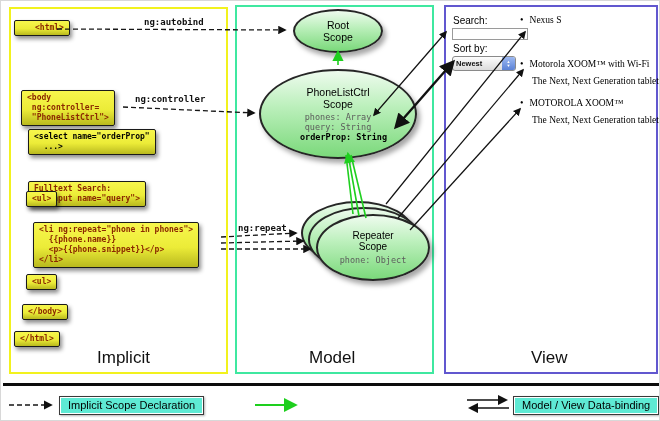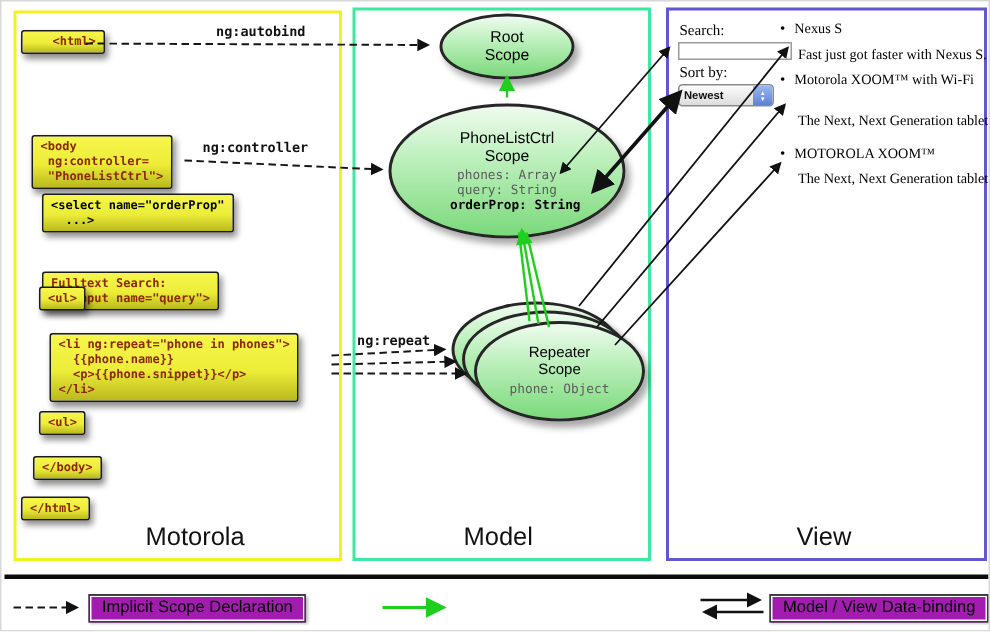--- a/index.html
+++ b/index.html
@@ -20,7 +20,7 @@
   .scope .propbold{font-family:"DejaVu Sans Mono",monospace;font-size:8.5px;color:#000;font-weight:700;line-height:1.2;white-space:pre;margin-left:11px;}
   .scope.back{z-index:0;}
   
-  .vlabel{position:absolute;font-family:Liberation Serif, serif;font-size:10px;color:#000;}
+  .vlabel{position:absolute;font-family:Liberation Sans, sans-serif;font-size:10px;color:#000;}
   #search-input{position:absolute;left:451px;top:27px;width:76px;height:12px;border:1px solid #9a9a9a;background:#fff;box-sizing:border-box;font-size:8px;padding:0 2px;}
   #sort-select{position:absolute;left:451px;top:55px;width:64px;height:15px;border:1px solid #8a8a8a;border-radius:3px;background:linear-gradient(180deg,#fdfdfd,#dcdcdc);display:flex;align-items:center;box-sizing:border-box;overflow:hidden;}
   #sort-select .val{flex:1;font-size:7.5px;font-weight:700;color:#111;padding-left:3px;}

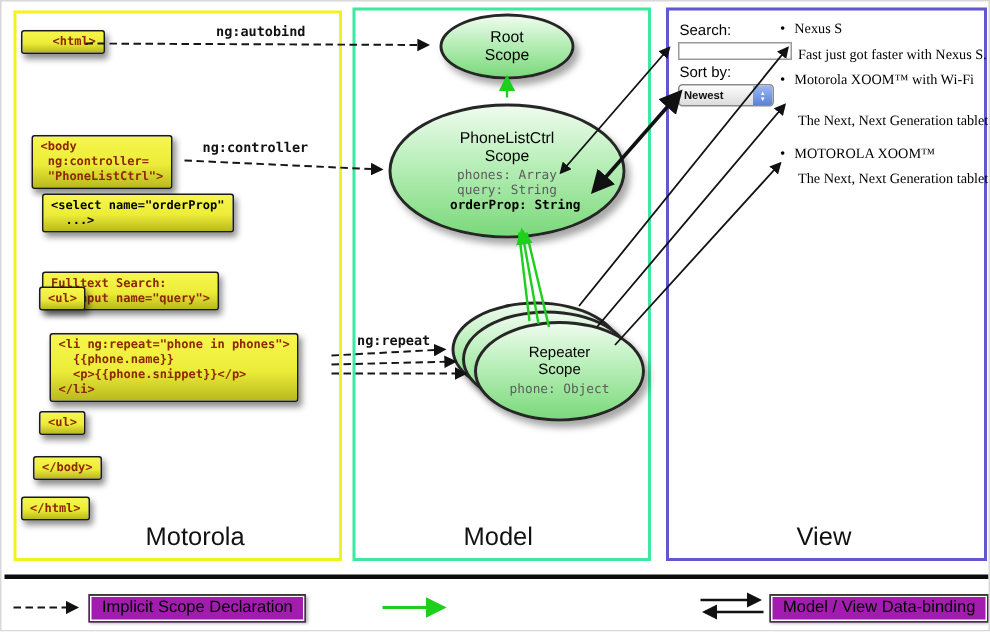--- a/index.html
+++ b/index.html
@@ -97,7 +97,6 @@
   </div>
 
   <div class="vitem-title" style="left:519px;top:13px;"><span class="bullet">•</span><span>Nexus S</span></div>
-  <div class="vitem-desc" style="left:531px;top:31px;">Fast just got faster with Nexus S.</div>
 
   <div class="vitem-title" style="left:519px;top:47px;"><span class="bullet">•</span><span>Motorola XOOM™ with Wi-Fi</span></div>
   <div class="vitem-desc" style="left:531px;top:75px;">The Next, Next Generation tablet.</div>

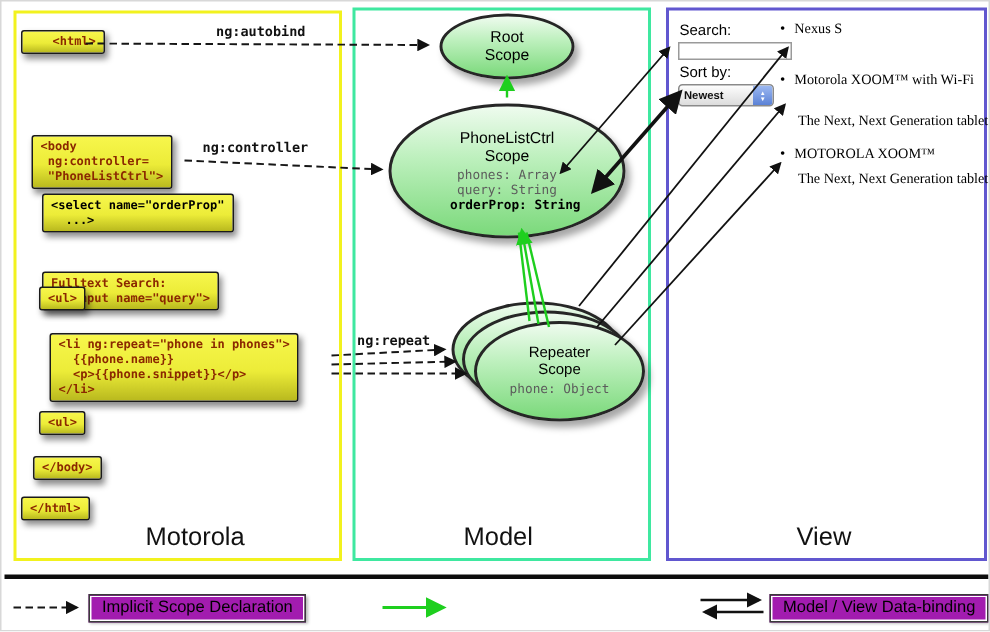--- a/index.html
+++ b/index.html
@@ -98,7 +98,7 @@
 
   <div class="vitem-title" style="left:519px;top:13px;"><span class="bullet">•</span><span>Nexus S</span></div>
 
-  <div class="vitem-title" style="left:519px;top:47px;"><span class="bullet">•</span><span>Motorola XOOM™ with Wi-Fi</span></div>
+  <div class="vitem-title" style="left:519px;top:57px;"><span class="bullet">•</span><span>Motorola XOOM™ with Wi-Fi</span></div>
   <div class="vitem-desc" style="left:531px;top:75px;">The Next, Next Generation tablet.</div>
 
   <div class="vitem-title" style="left:519px;top:96px;"><span class="bullet">•</span><span>MOTOROLA XOOM™</span></div>

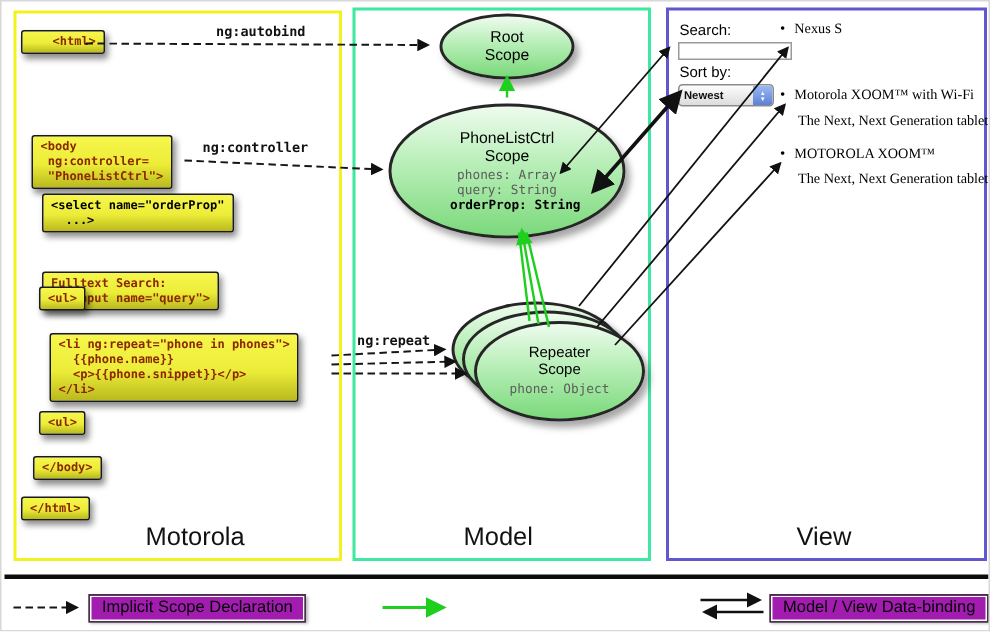--- a/index.html
+++ b/index.html
@@ -42,7 +42,7 @@
   <div id="model-box" class="colbox"></div>
   <div id="view-box" class="colbox"></div>
 
-  <div class="col-label" style="left:96px;top:347px;">Motorola</div>
+  <div class="col-label" style="left:96px;top:347px;">Implicit</div>
   <div class="col-label" style="left:308px;top:347px;">Model</div>
   <div class="col-label" style="left:530px;top:347px;">View</div>
 

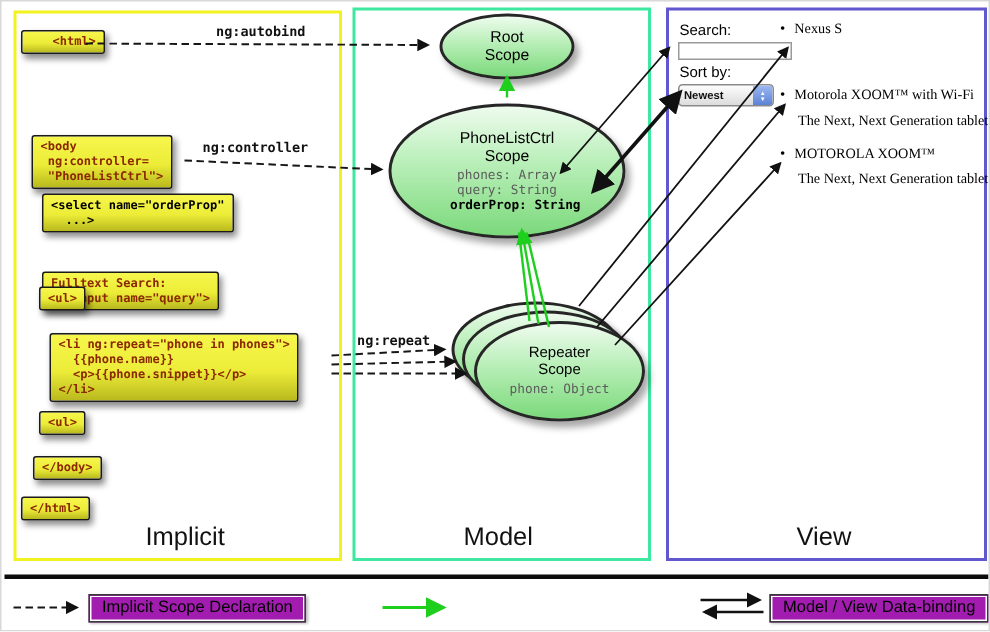--- a/index.html
+++ b/index.html
@@ -30,7 +30,7 @@
   .vitem-desc{position:absolute;font-family:"Liberation Serif",serif;font-size:9.5px;color:#000;white-space:nowrap;}
   
   #divider{position:absolute;left:2px;top:382px;width:656px;height:3px;background:#0c0c0c;}
-  .legend-box{position:absolute;background:#a21caf;border:1px solid #3a3a3a;box-shadow:inset 0 0 0 1px #ffffff,1px 1px 2px #b5b5b5;padding:2px 8px 3px 8px;font-size:11px;color:#000;white-space:nowrap;}
+  .legend-box{position:absolute;background:#5eead4;border:1px solid #3a3a3a;box-shadow:inset 0 0 0 1px #ffffff,1px 1px 2px #b5b5b5;padding:2px 8px 3px 8px;font-size:11px;color:#000;white-space:nowrap;}
   svg.overlay{position:absolute;left:0;top:0;width:660px;height:421px;pointer-events:none;z-index:5;}
 </style>
 </head>

